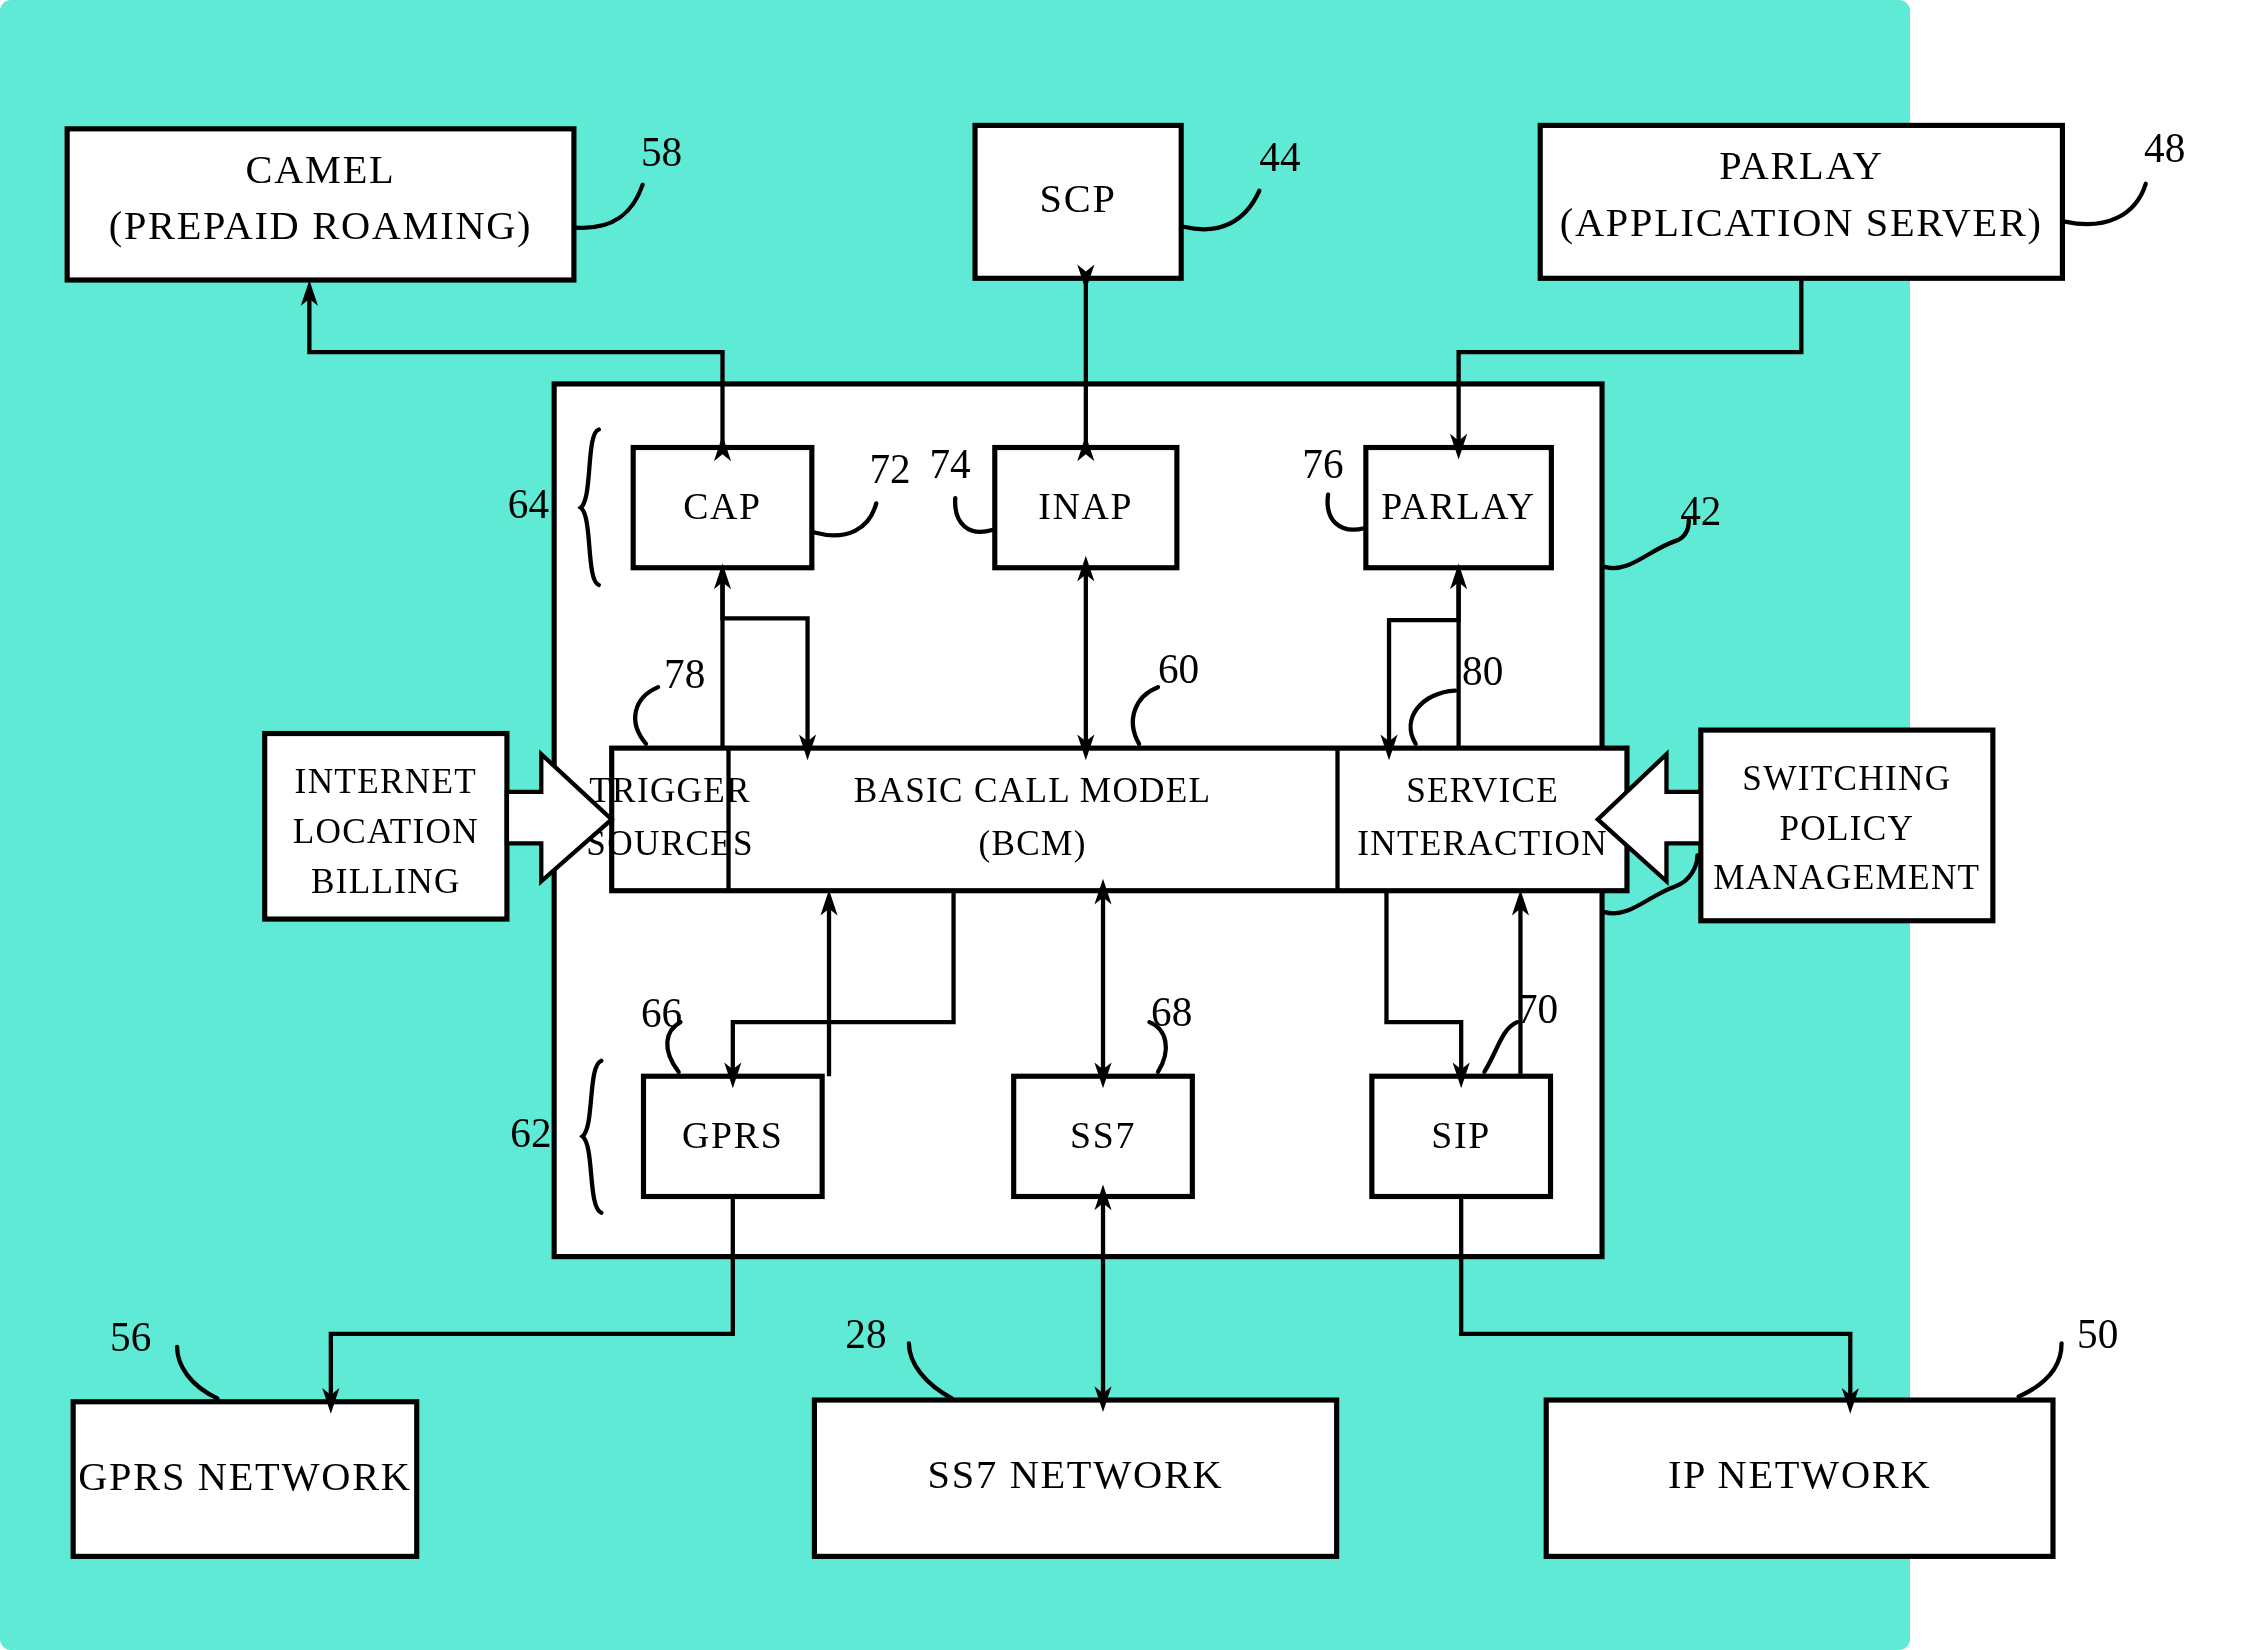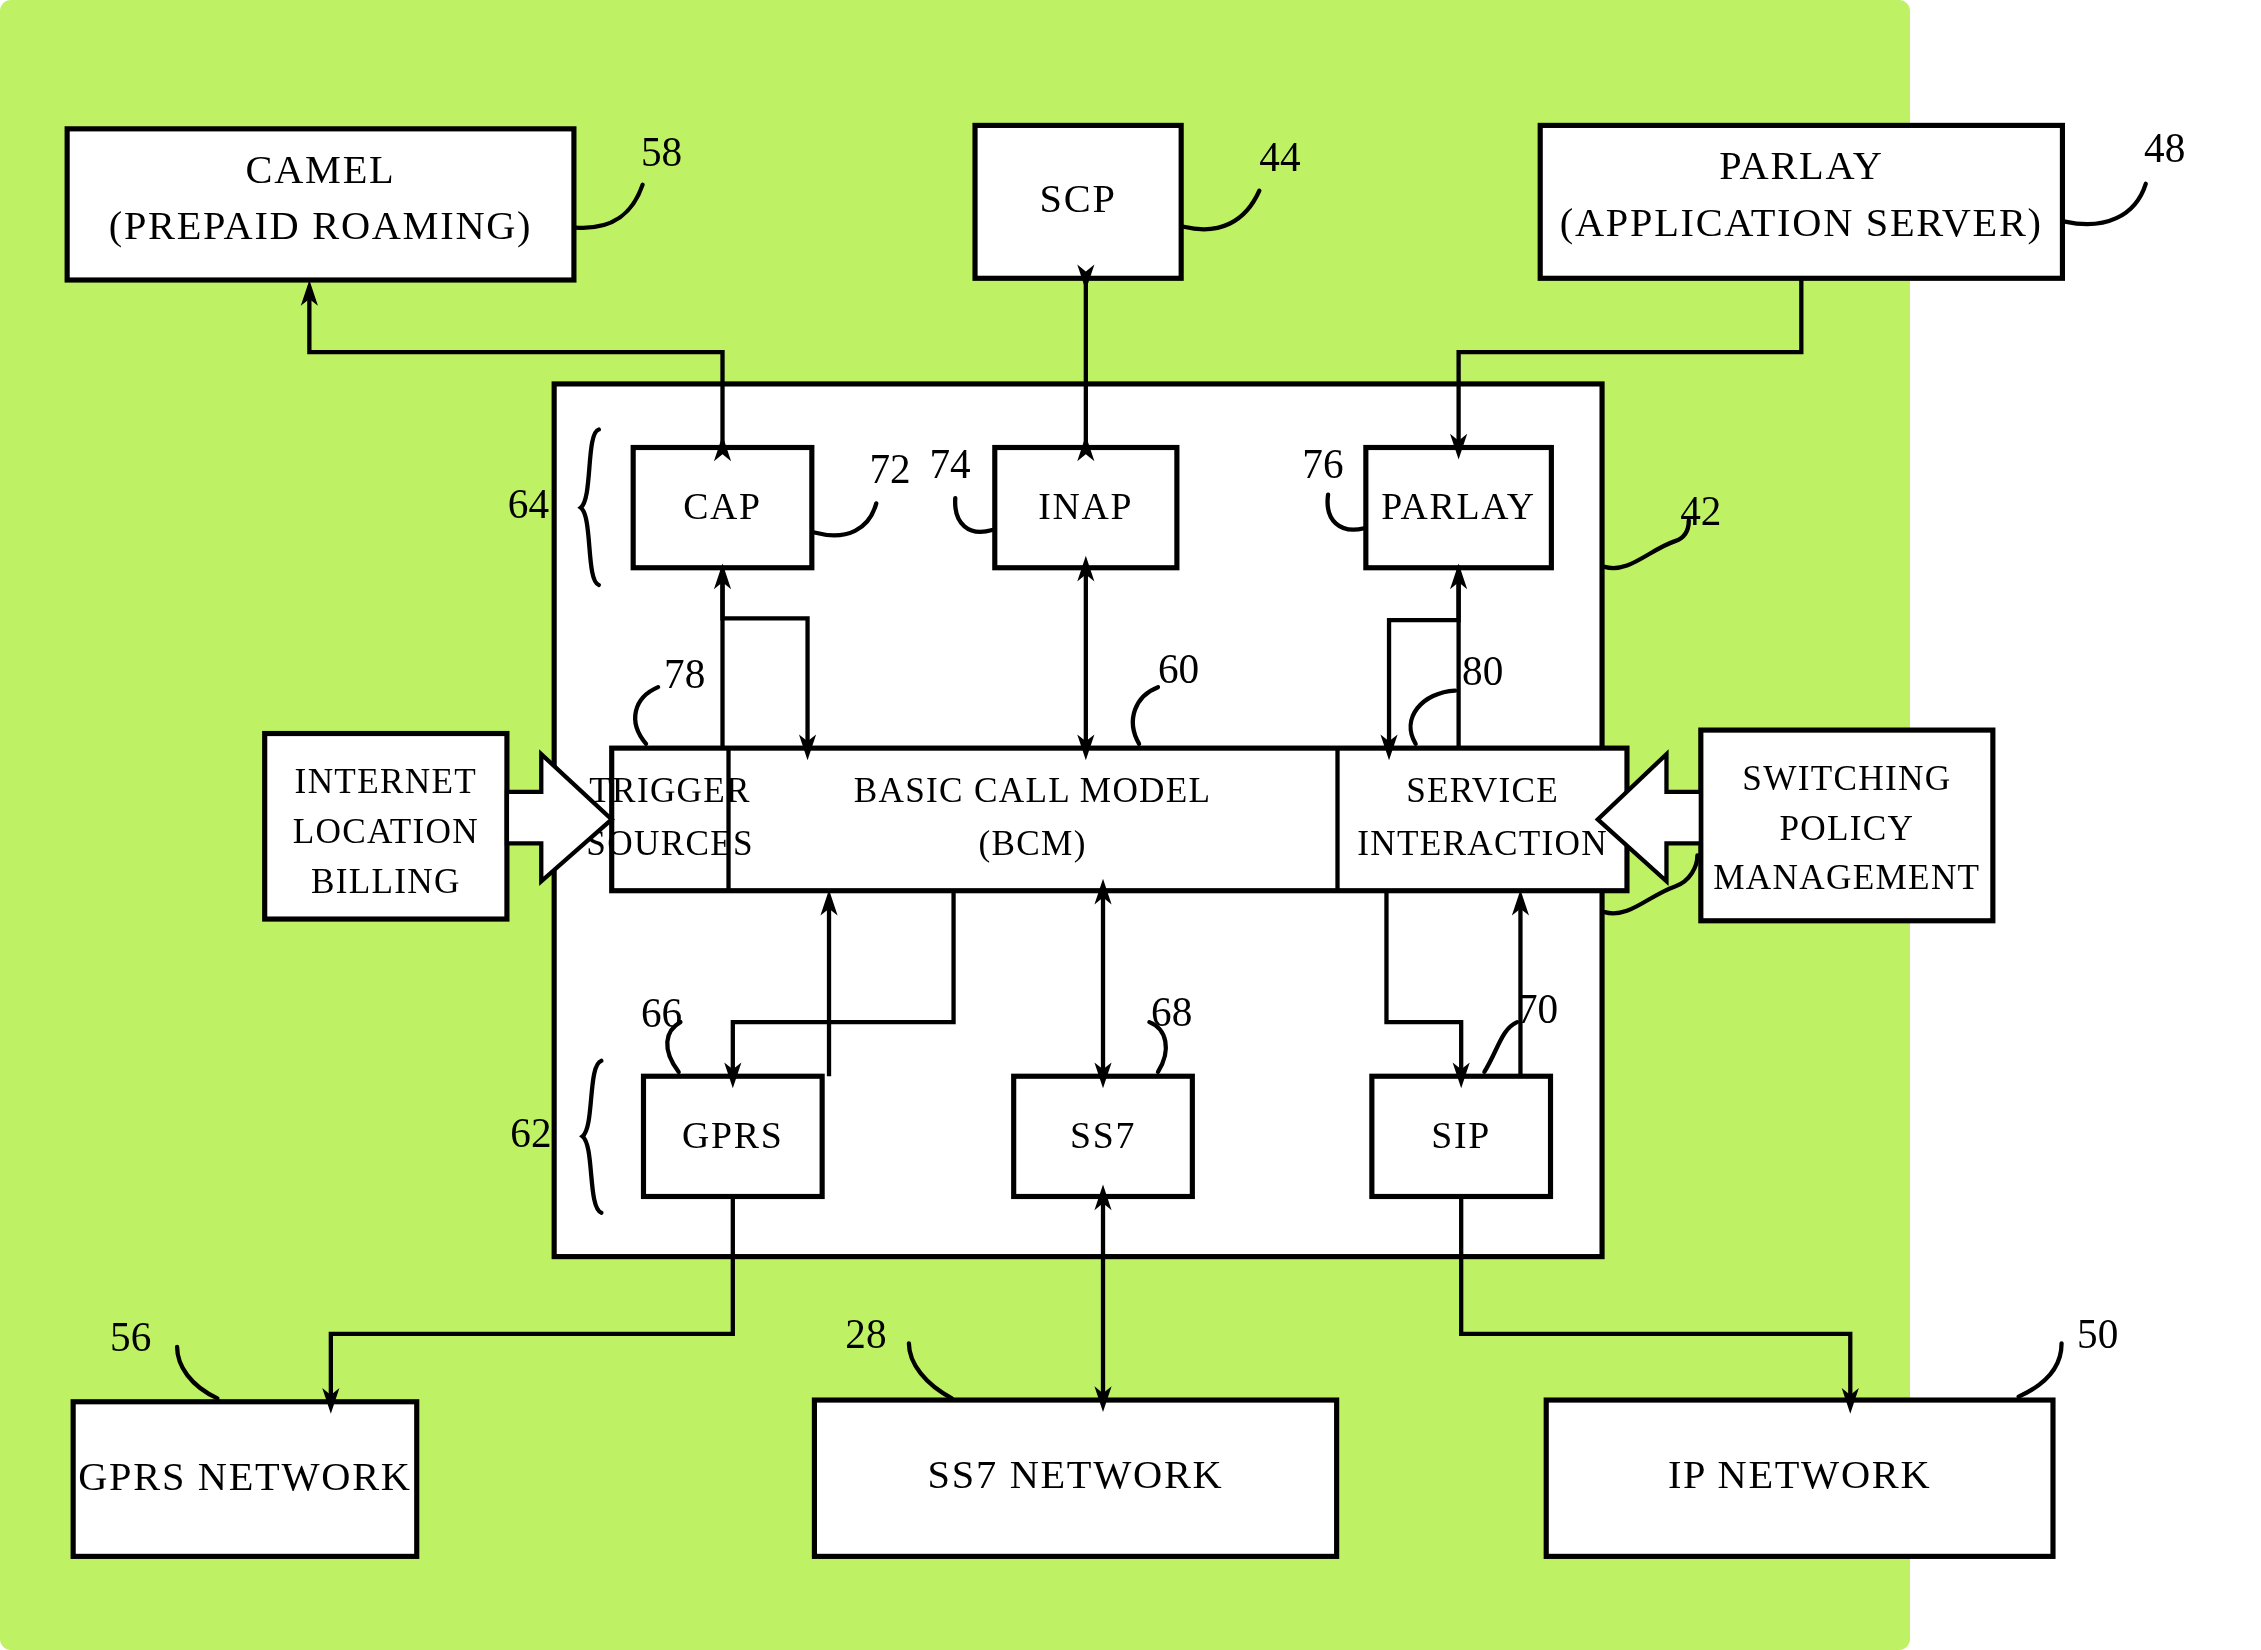--- a/index.html
+++ b/index.html
@@ -17,7 +17,7 @@
     position: relative;
     width: 1910px;
     height: 1650px;
-    background: #bef264;
+    background: #5eead4;
     border-radius: 11px;
   }
   svg#figure-svg {

